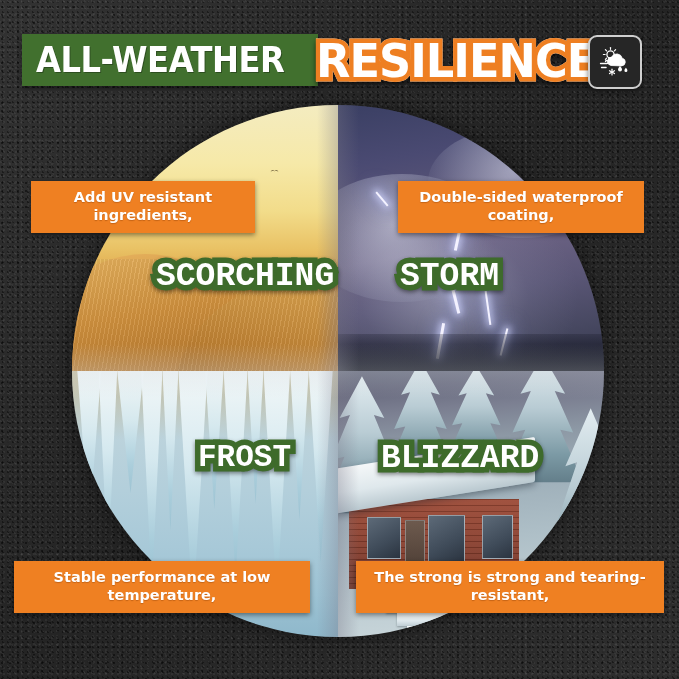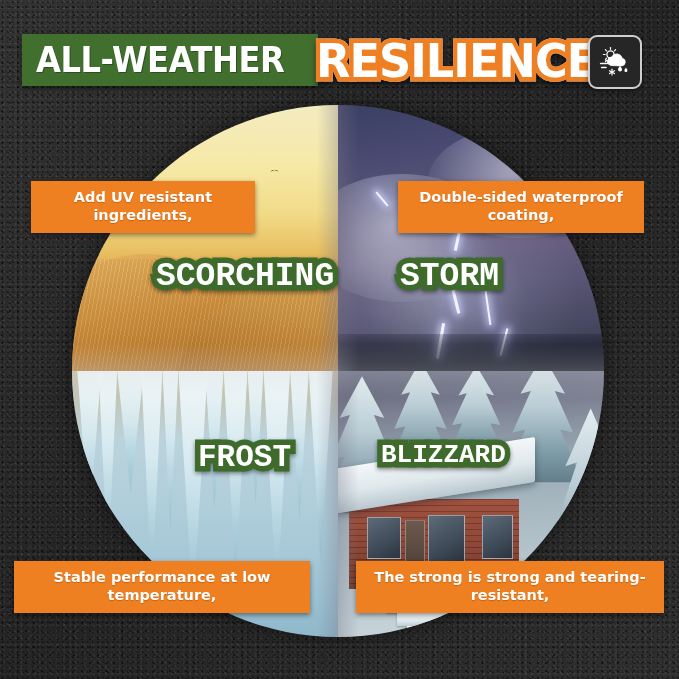--- a/index.html
+++ b/index.html
@@ -288,7 +288,7 @@
   #label-scorching { left: 156px; top: 258px; font-size: 33px; }
   #label-storm     { left: 400px; top: 258px; font-size: 33px; }
   #label-frost     { left: 190px; top: 440px; font-size: 31px; margin-left: 8px; }
-  #label-blizzard  { left: 381px; top: 440px; font-size: 26px; }
+  #label-blizzard  { left: 381px; top: 440px; font-size: 33px; }
 </style>
 </head>
 <body>

